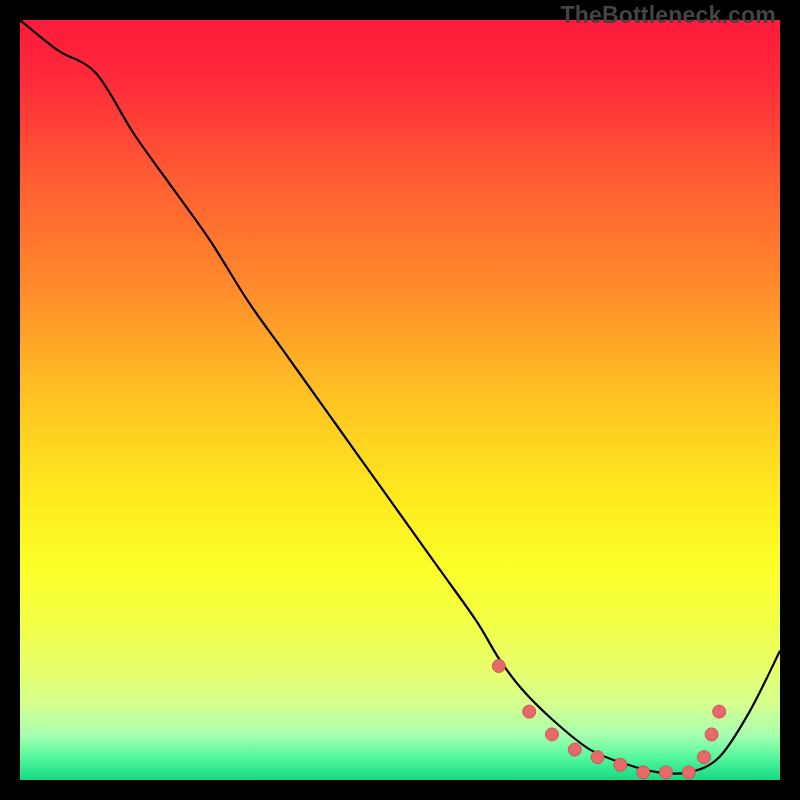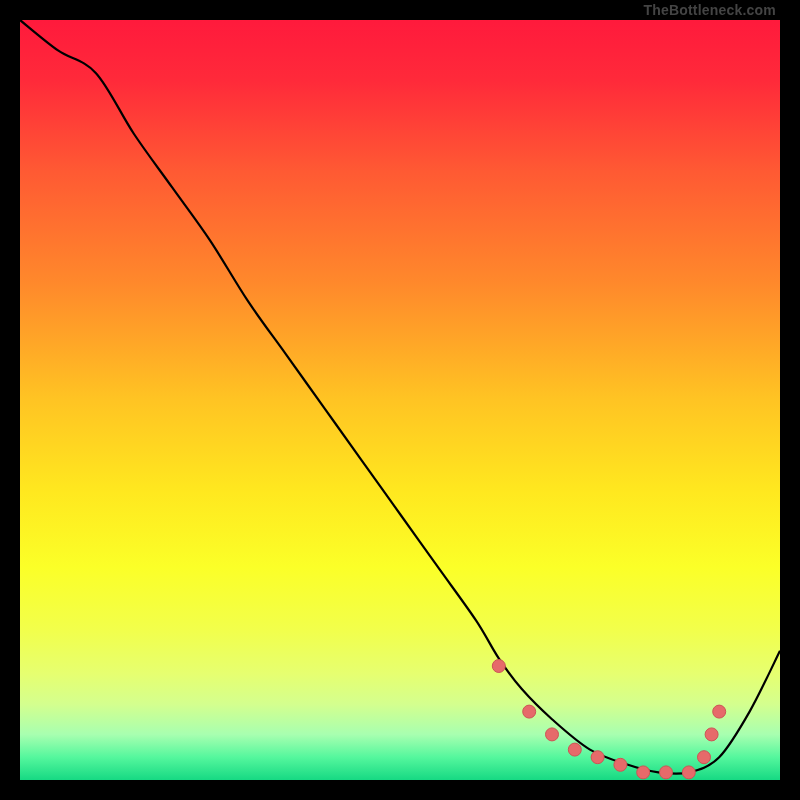--- a/index.html
+++ b/index.html
@@ -24,7 +24,7 @@
     top: 2px;
     right: 24px;
     color: #444;
-    font-size: 14px;
+    font-size: 23px;
     font-weight: 600;
     letter-spacing: 0.2px;
     z-index: 5;

